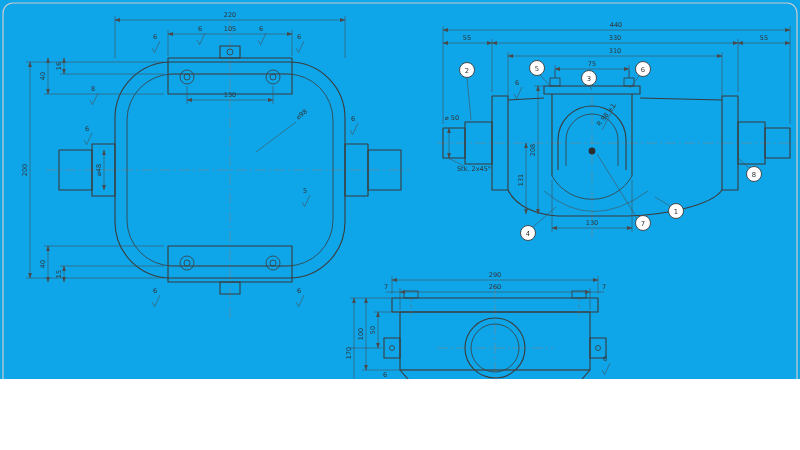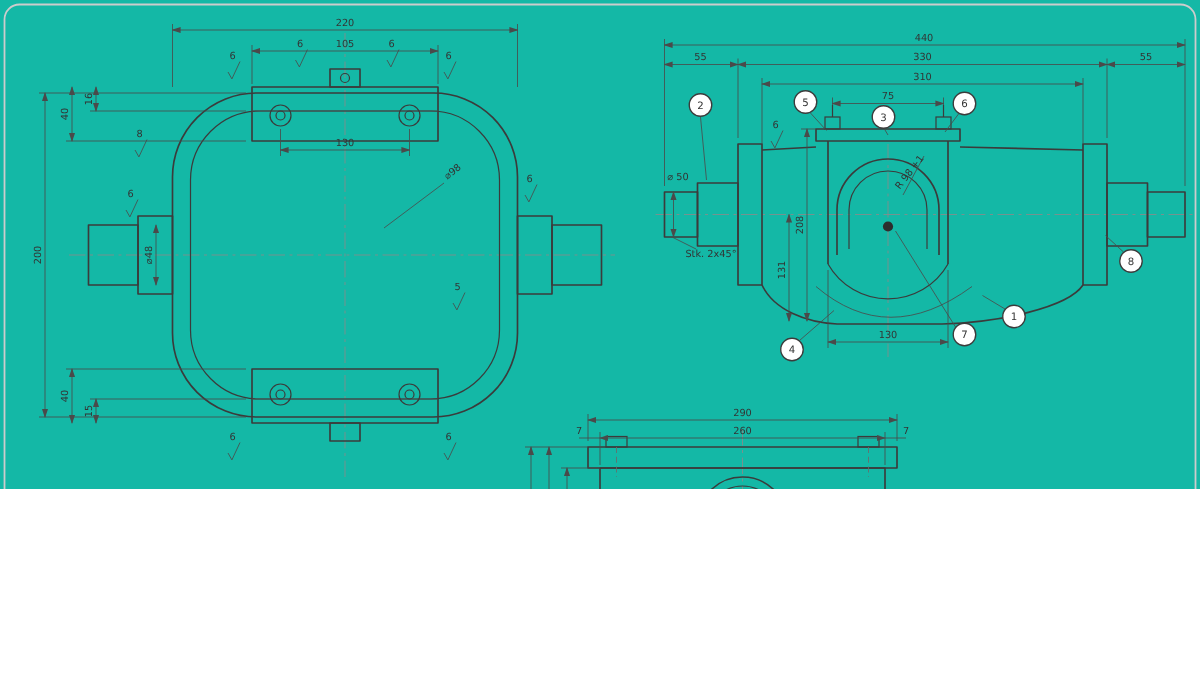--- a/index.html
+++ b/index.html
@@ -3,7 +3,7 @@
 <meta charset="utf-8">
 <style>
   html,body{margin:0;padding:0;background:#ffffff;}
-  .sheet{position:relative;width:800px;height:326px;background:#14b8a6;overflow:hidden;}
+  .sheet{position:relative;width:800px;height:379px;background:#0ea5e9;overflow:hidden;}
   svg{display:block;}
   .frame{fill:none;stroke:#cccccc;stroke-width:1.2;}
   .ol{fill:none;stroke:#3b3b3b;stroke-width:1.1;stroke-linejoin:round;}

